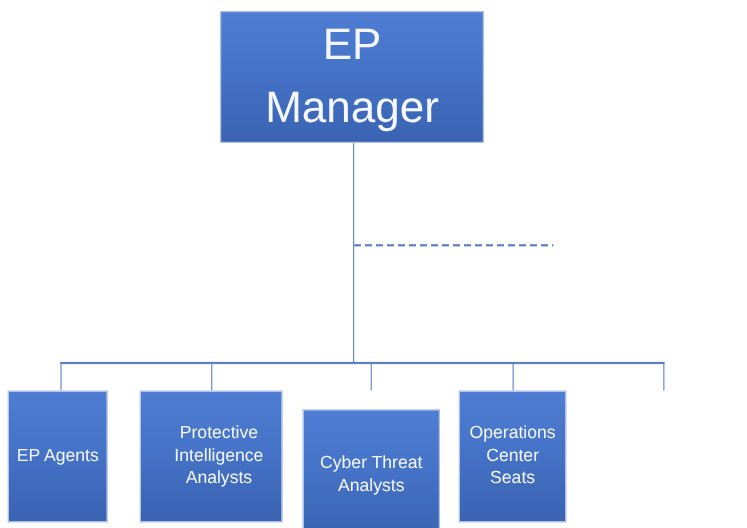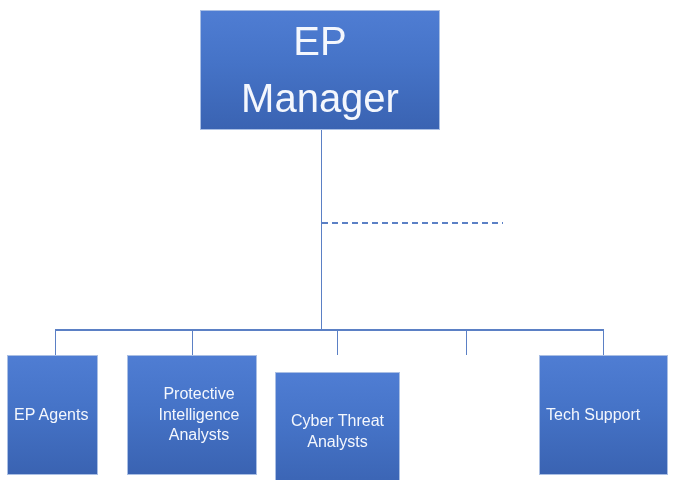--- a/index.html
+++ b/index.html
@@ -20,6 +20,7 @@
     box-sizing: border-box;
     display: flex;
     align-items: center;
+    justify-content: center;
     text-align: center;
     color: #f4f7fd;
     background: linear-gradient(180deg, #4f7dd3 0%, #4573c7 45%, #3a63b2 100%);

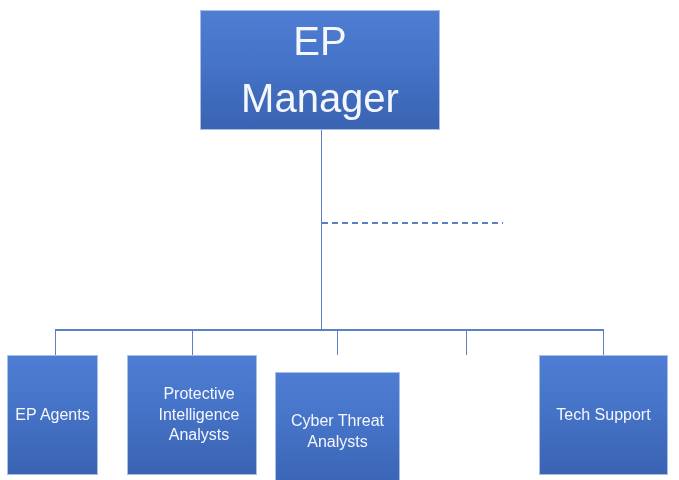--- a/index.html
+++ b/index.html
@@ -111,6 +111,9 @@
     <span>Cyber Threat Analysts</span>
   </div>
 
+  <div class="node node-child node-child-3">
+    <span>Operations Center Seats</span>
+  </div>
 
   <div class="node node-child node-child-4">
     <span>Tech Support</span>

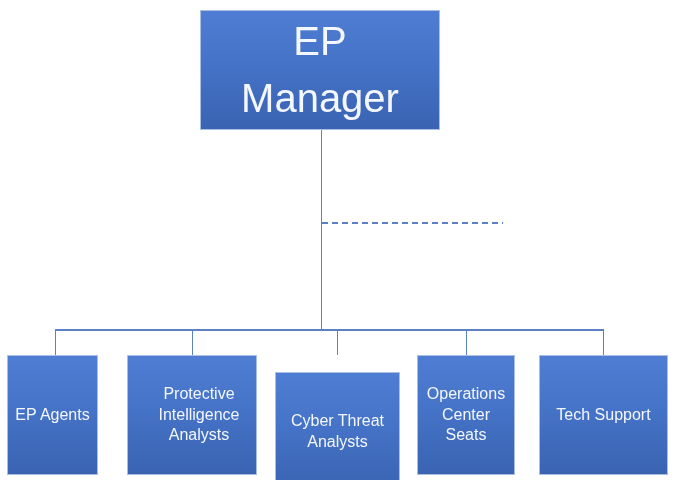--- a/index.html
+++ b/index.html
@@ -115,9 +115,6 @@
     <span>Operations Center Seats</span>
   </div>
 
-  <div class="node node-child node-child-4">
-    <span>Tech Support</span>
-  </div>
 
 </div>
 

